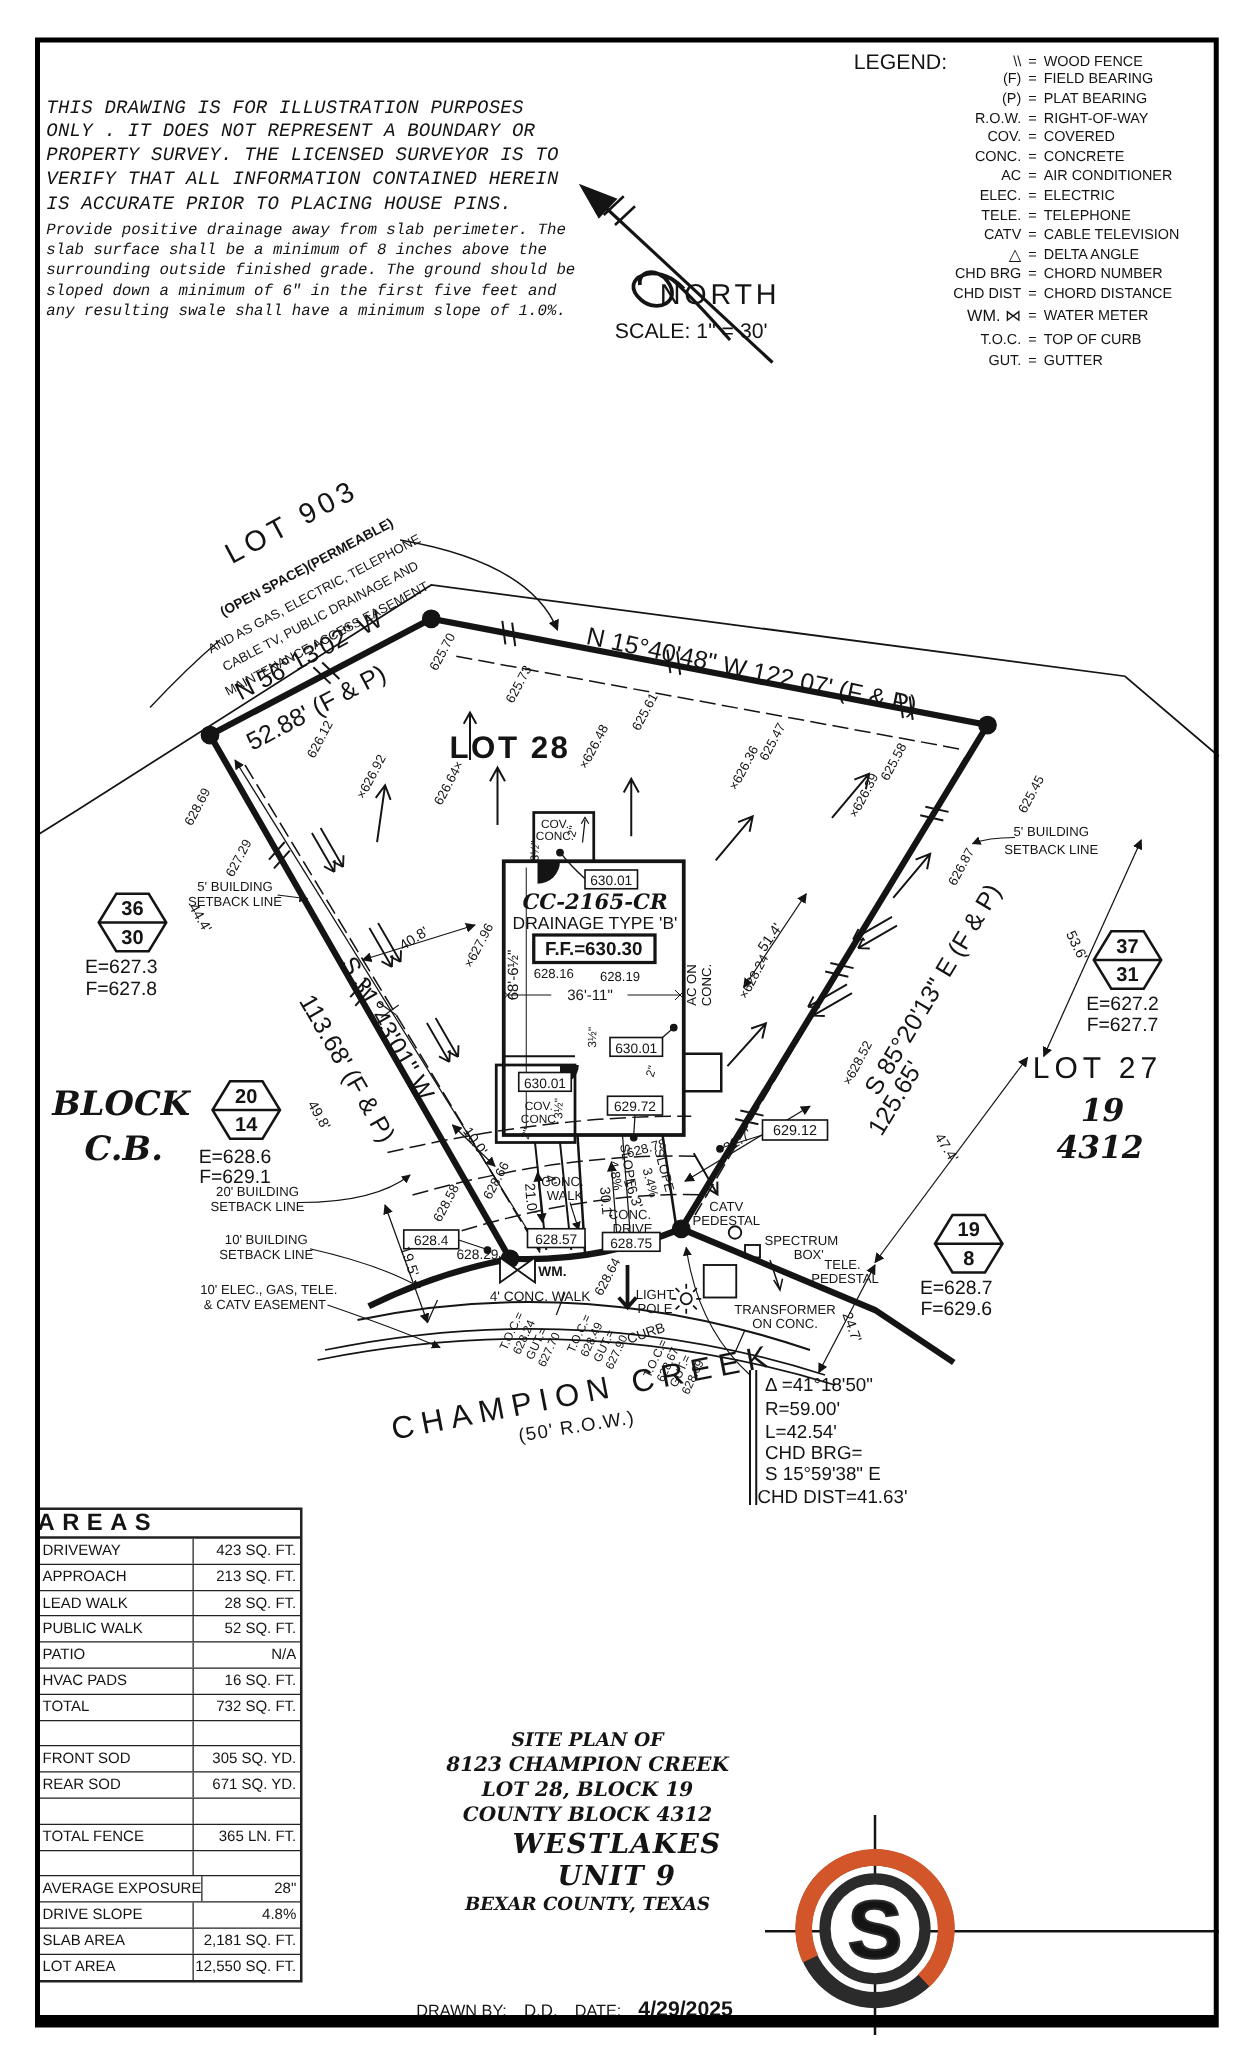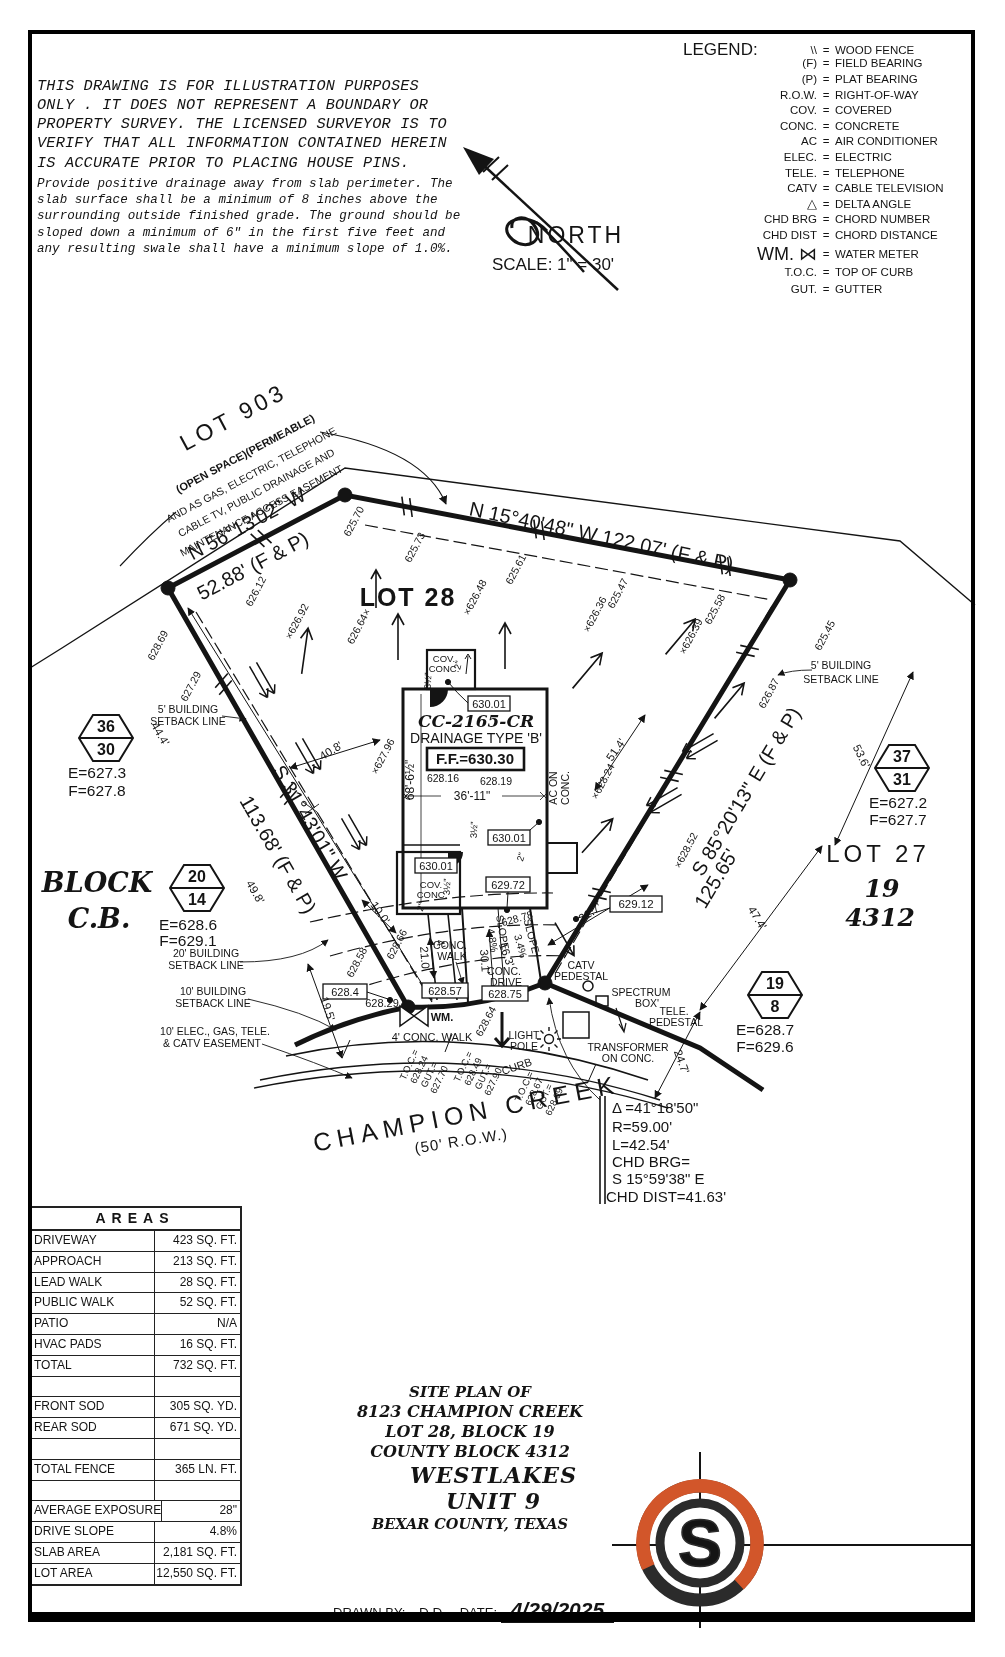--- a/index.html
+++ b/index.html
@@ -554,7 +554,7 @@
       </div>
     <div class="lrow" style="height:20px">
         <span></span>
-        <span class="sym" style="font-size:18px">WM. ⋈</span>
+        <span class="sym" style="font-size:13px">WM. ⋈</span>
         <span class="eq">=</span>
         <span>WATER METER</span>
       </div>

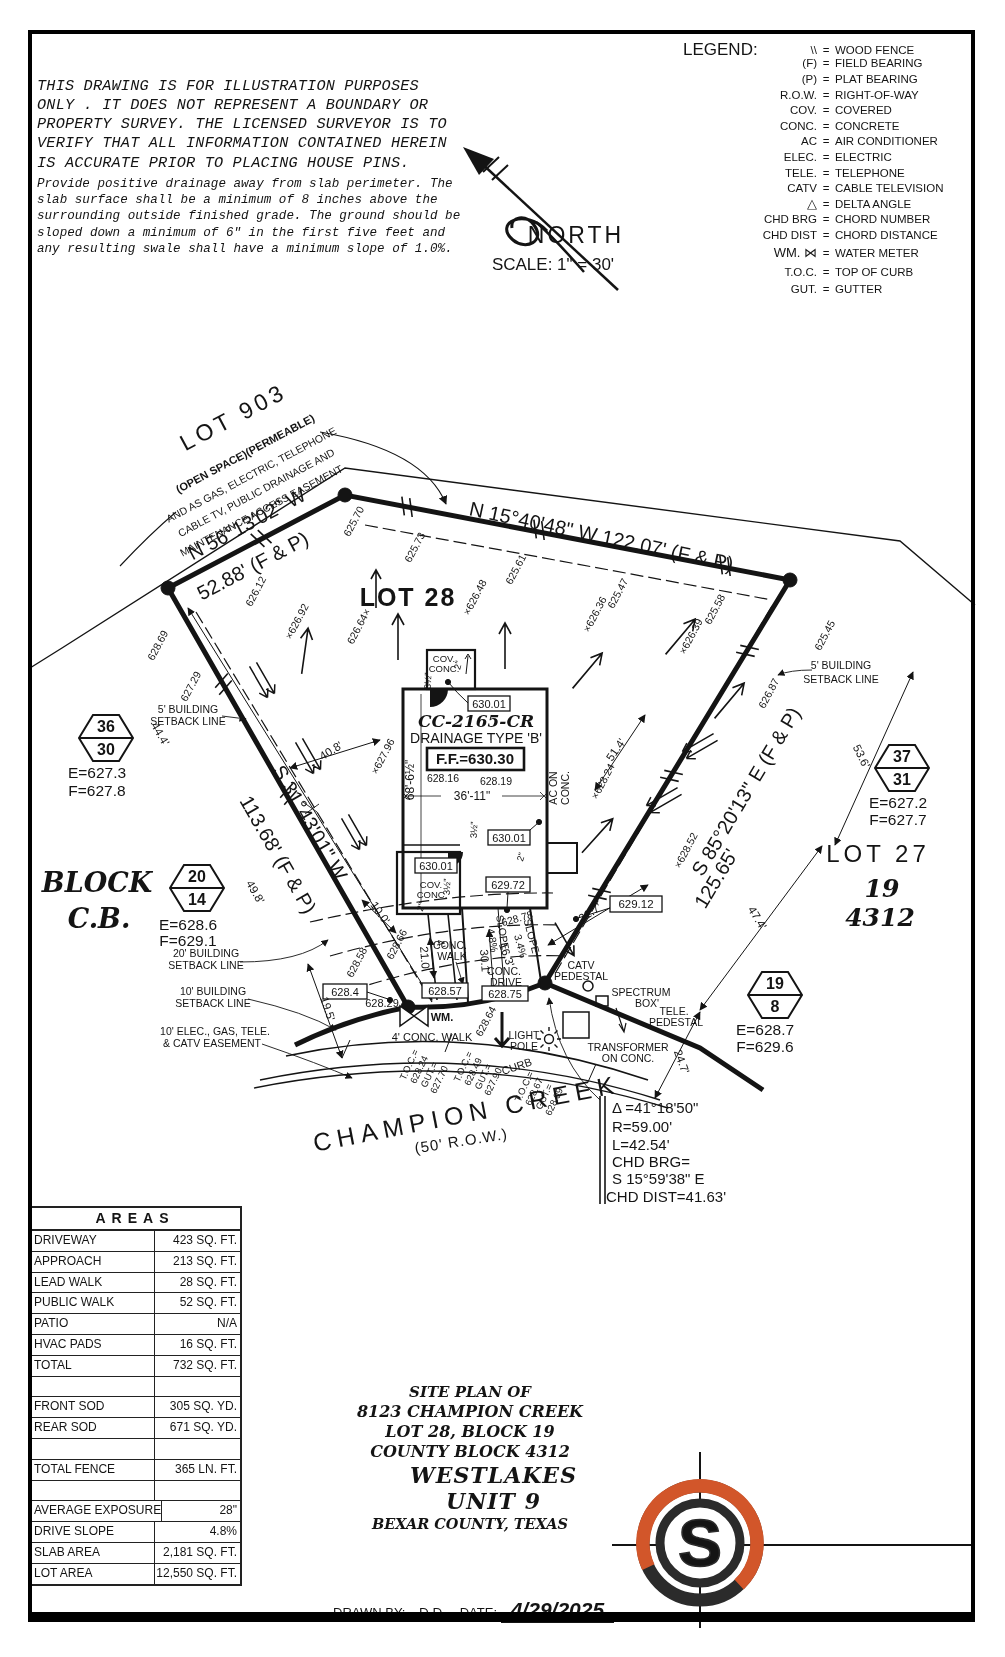--- a/index.html
+++ b/index.html
@@ -20,7 +20,7 @@
   .lrow .ttl{font-size:17px;}
   
   .areas{left:28px;top:1206px;width:214px;border:2px solid #222;box-sizing:border-box;}
-  .areas .ttl{height:21px;line-height:21px;text-align:center;font-weight:bold;font-size:14px;
+  .areas .ttl{height:21px;line-height:21px;text-align:left;font-weight:bold;font-size:19px;
               letter-spacing:6px;border-bottom:2px solid #222;}
   .arow{display:flex;height:19.8px;line-height:19.8px;border-bottom:1px solid #222;font-size:12px;}
   .arow:last-child{border-bottom:none;}

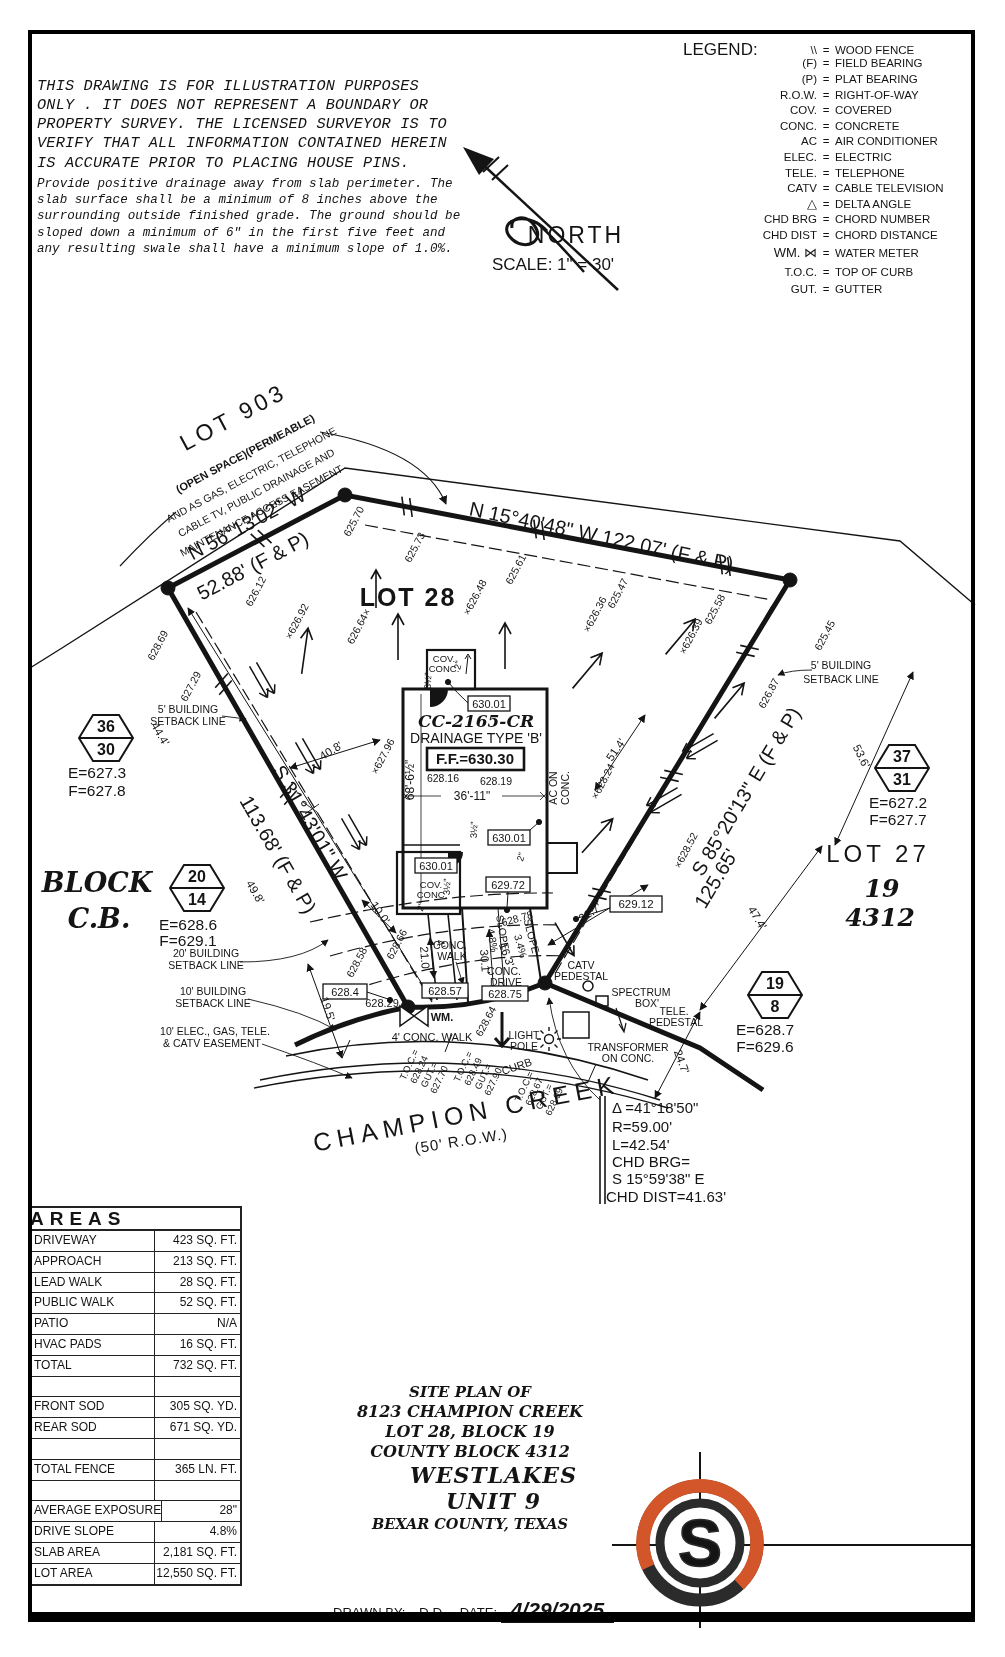--- a/index.html
+++ b/index.html
@@ -36,7 +36,7 @@
   
   .drawnby{left:333px;top:1598px;font-size:13px;white-space:nowrap;}
   .drawnby .u{display:inline-block;border-bottom:1.5px solid #141414;padding:0 10px;font-size:13.5px;}
-  .drawnby .dt{font-size:21px;font-weight:bold;font-style:italic;}
+  .drawnby .dt{font-size:17px;font-weight:bold;}
   
   .surveyor{left:612px;top:1448px;width:363px;height:182px;}
   .surveyor .hline{position:absolute;left:0;top:96px;width:100%;height:2px;background:#141414;}

